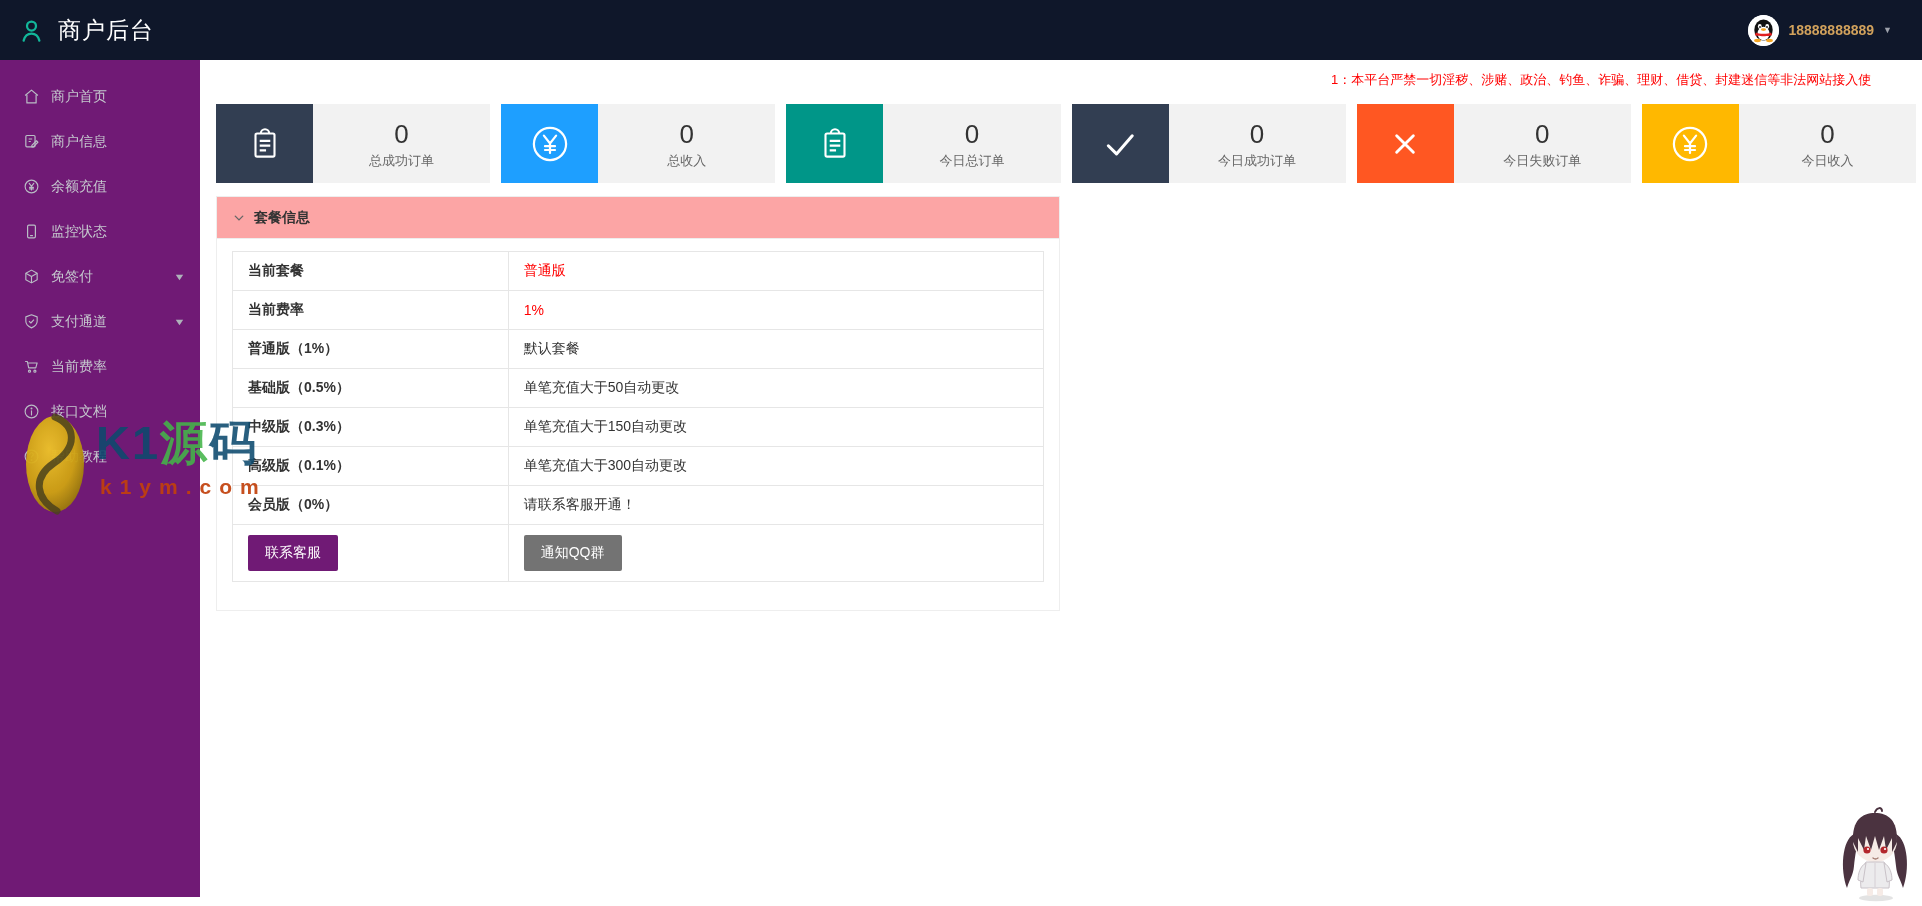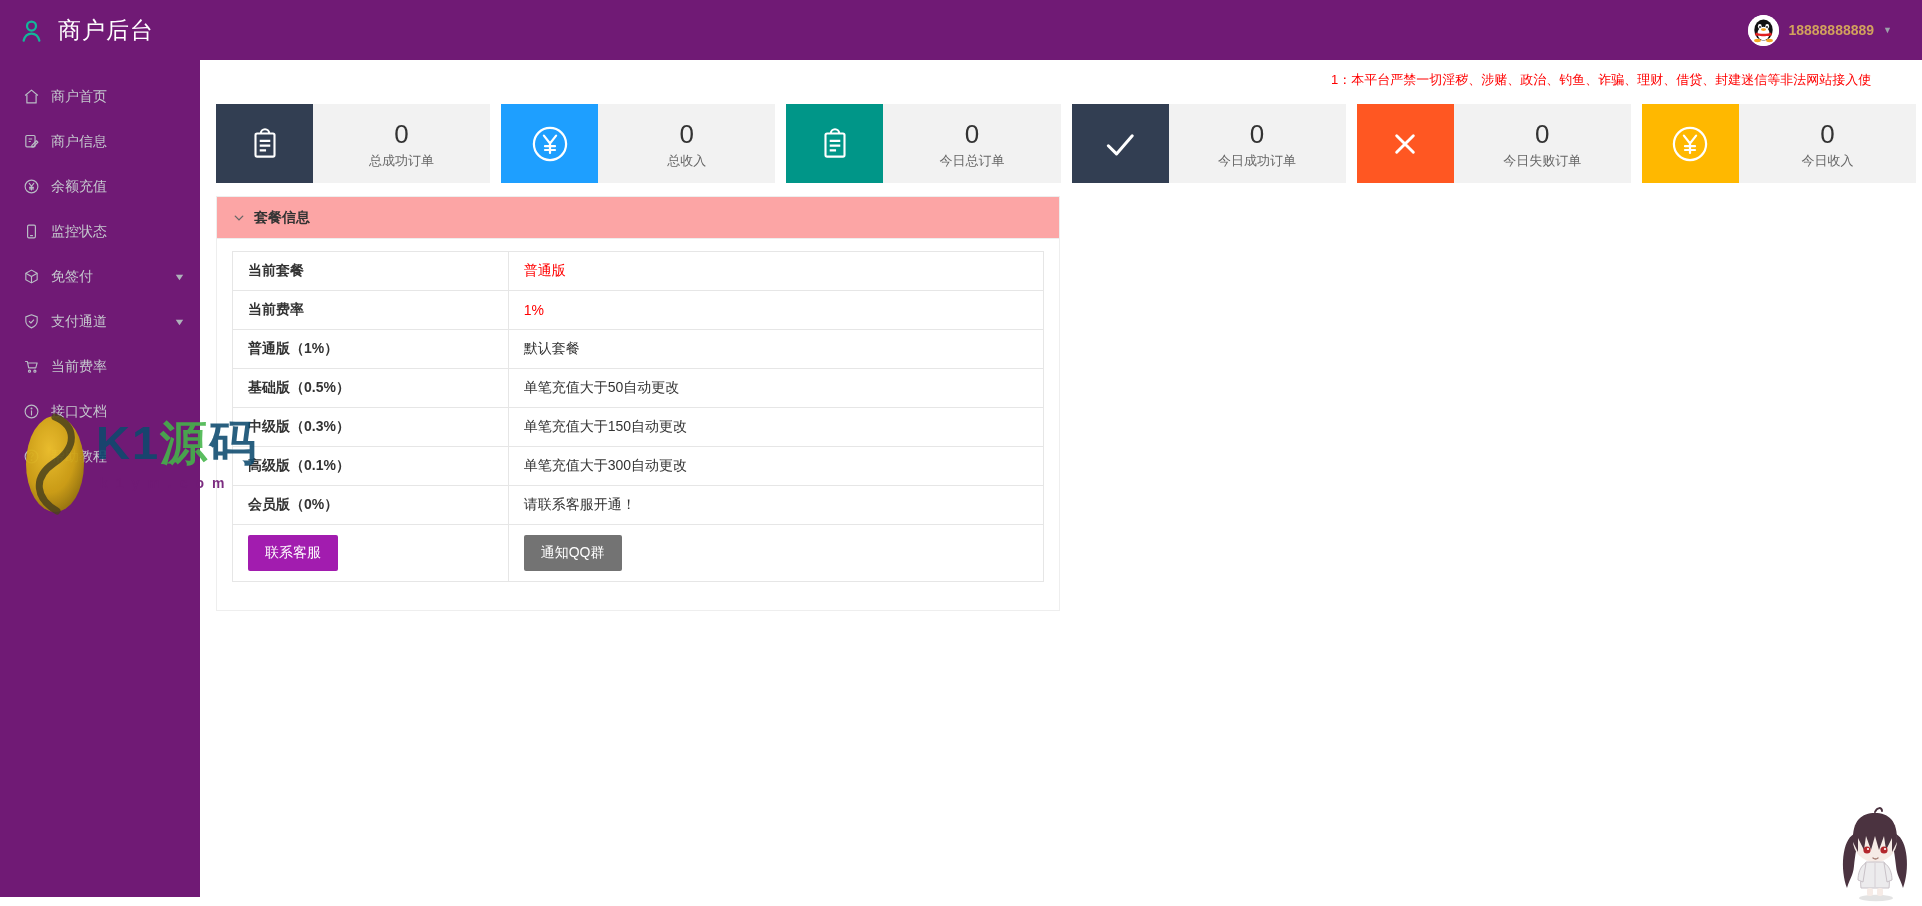--- a/index.html
+++ b/index.html
@@ -7,7 +7,7 @@
   .app { position:relative; width:1922px; height:906px; background:#fff; overflow:hidden; }
 
   
-  .header { position:absolute; top:0; left:0; right:0; height:60px; background:#701a75;
+  .header { position:absolute; top:0; left:0; right:0; height:60px; background:#0f172a;
             display:flex; align-items:center; justify-content:space-between; z-index:20; }
   .logo { display:flex; align-items:center; gap:13px; padding-left:18px; color:#fff;
           font-size:23px; letter-spacing:1px; cursor:pointer; }

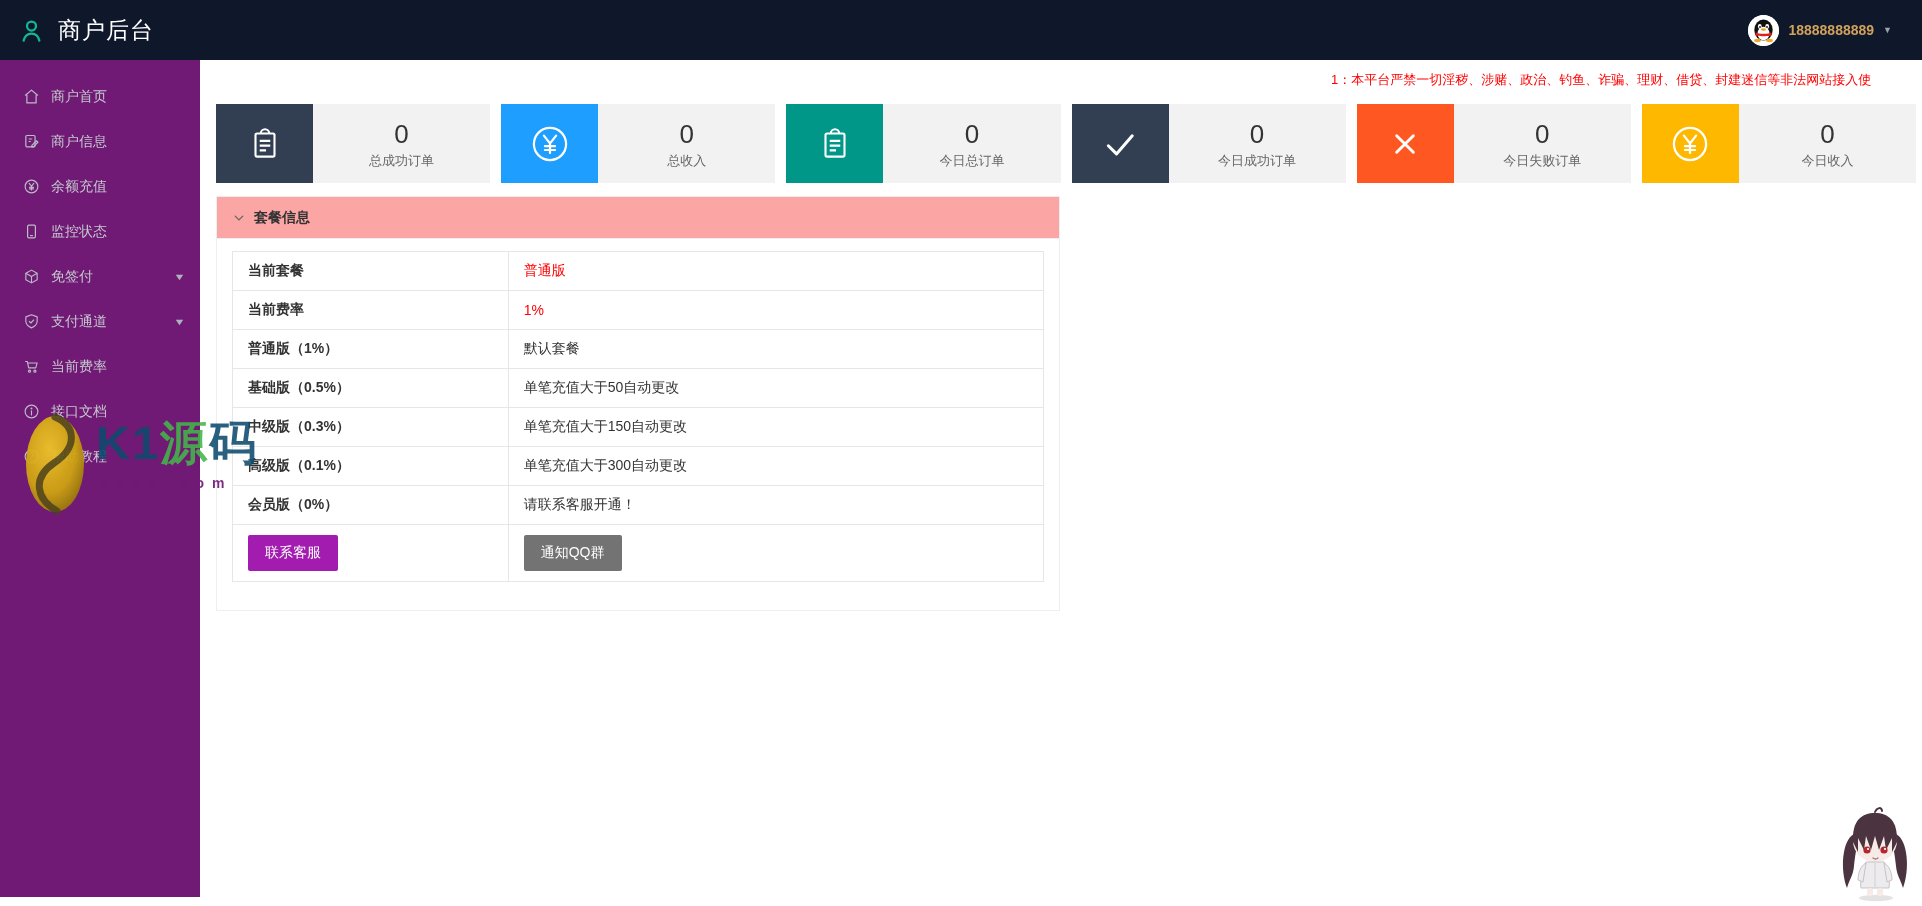--- a/index.html
+++ b/index.html
@@ -67,8 +67,8 @@
               line-height:1; white-space:nowrap; opacity:.88; letter-spacing:2px; }
   .wm-k1, .wm-ma { color:#0c4a6e; }
   .wm-yuan { color:#44b549; }
-  .wm-domain { position:absolute; left:76px; top:62px; font-size:14px; font-weight:700;
-               color:#701a75; letter-spacing:8px; opacity:.92; }
+  .wm-domain { position:absolute; left:76px; top:62px; font-size:21px; font-weight:700;
+               color:#c2410c; letter-spacing:8px; opacity:.92; }
 
   
   .mascot { position:absolute; right:4px; bottom:2px; z-index:40; }

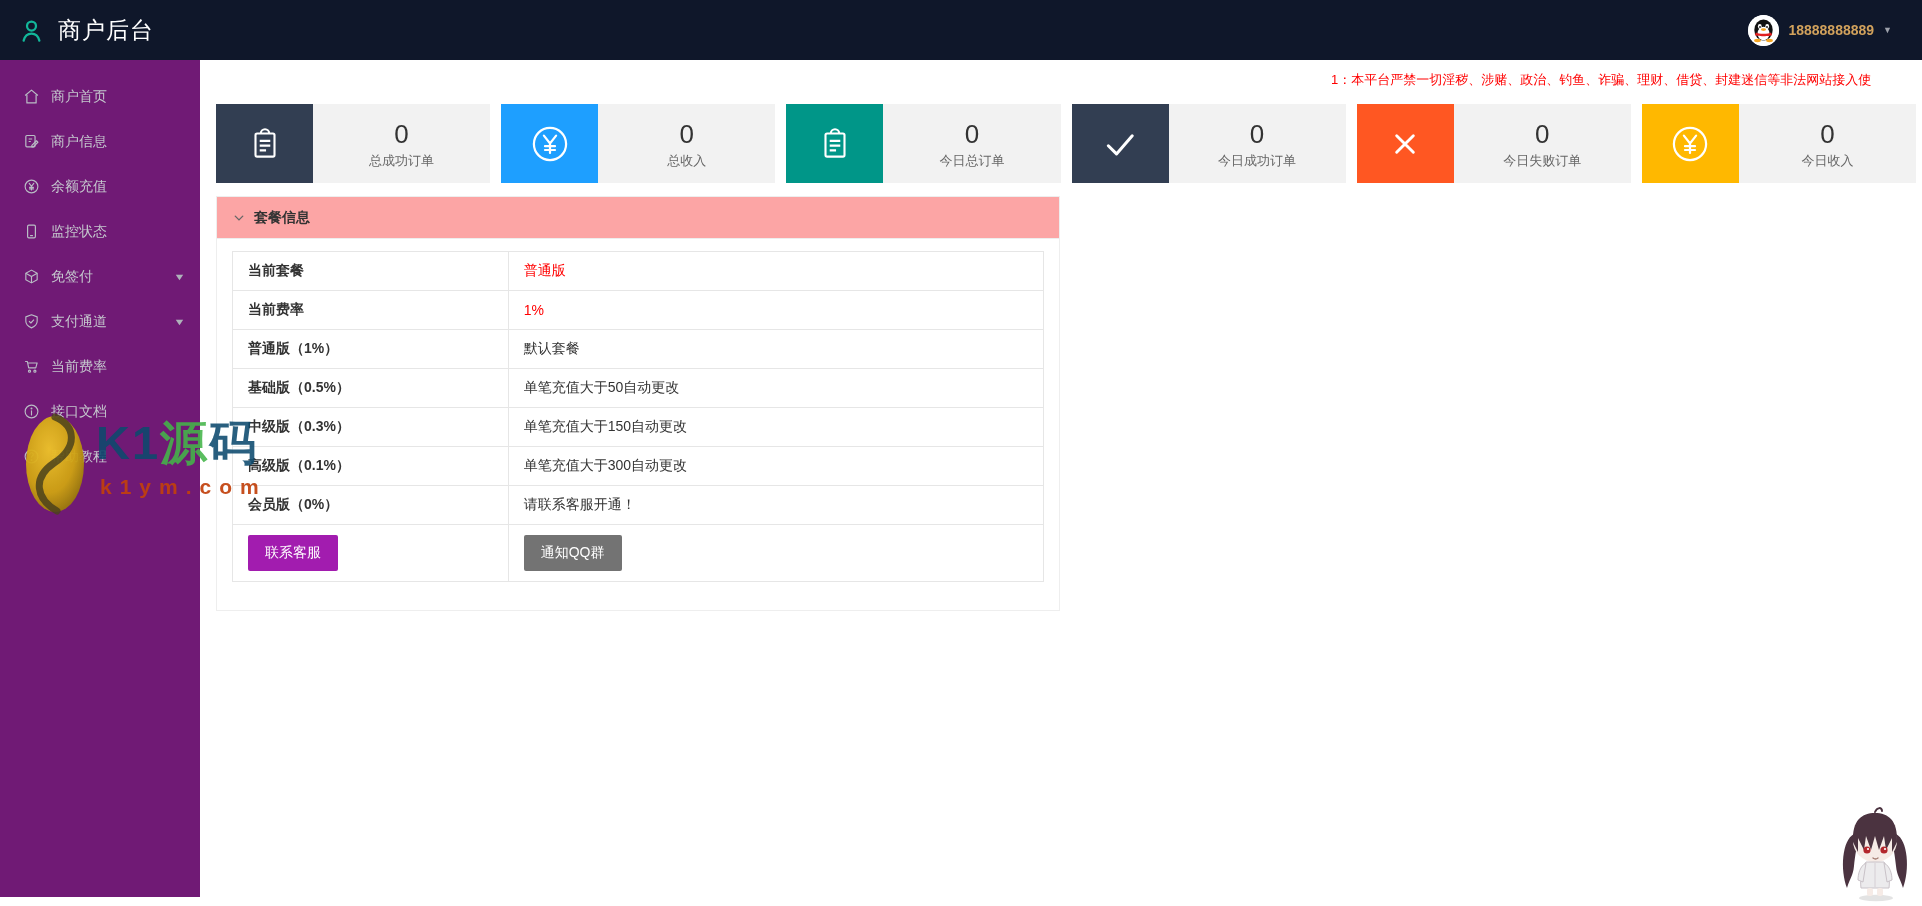--- a/index.html
+++ b/index.html
@@ -55,7 +55,7 @@
   .red { color:#f00; }
   .btn { display:inline-block; border:none; border-radius:2px; padding:9px 17px;
          font-size:14px; color:#fff; cursor:pointer; font-family:inherit; }
-  .btn-teal { background:#a21caf; }
+  .btn-teal { background:#701a75; }
   .btn-orange { background:#737373; }
   td.btn-cell { padding:8px 15px; }
 

